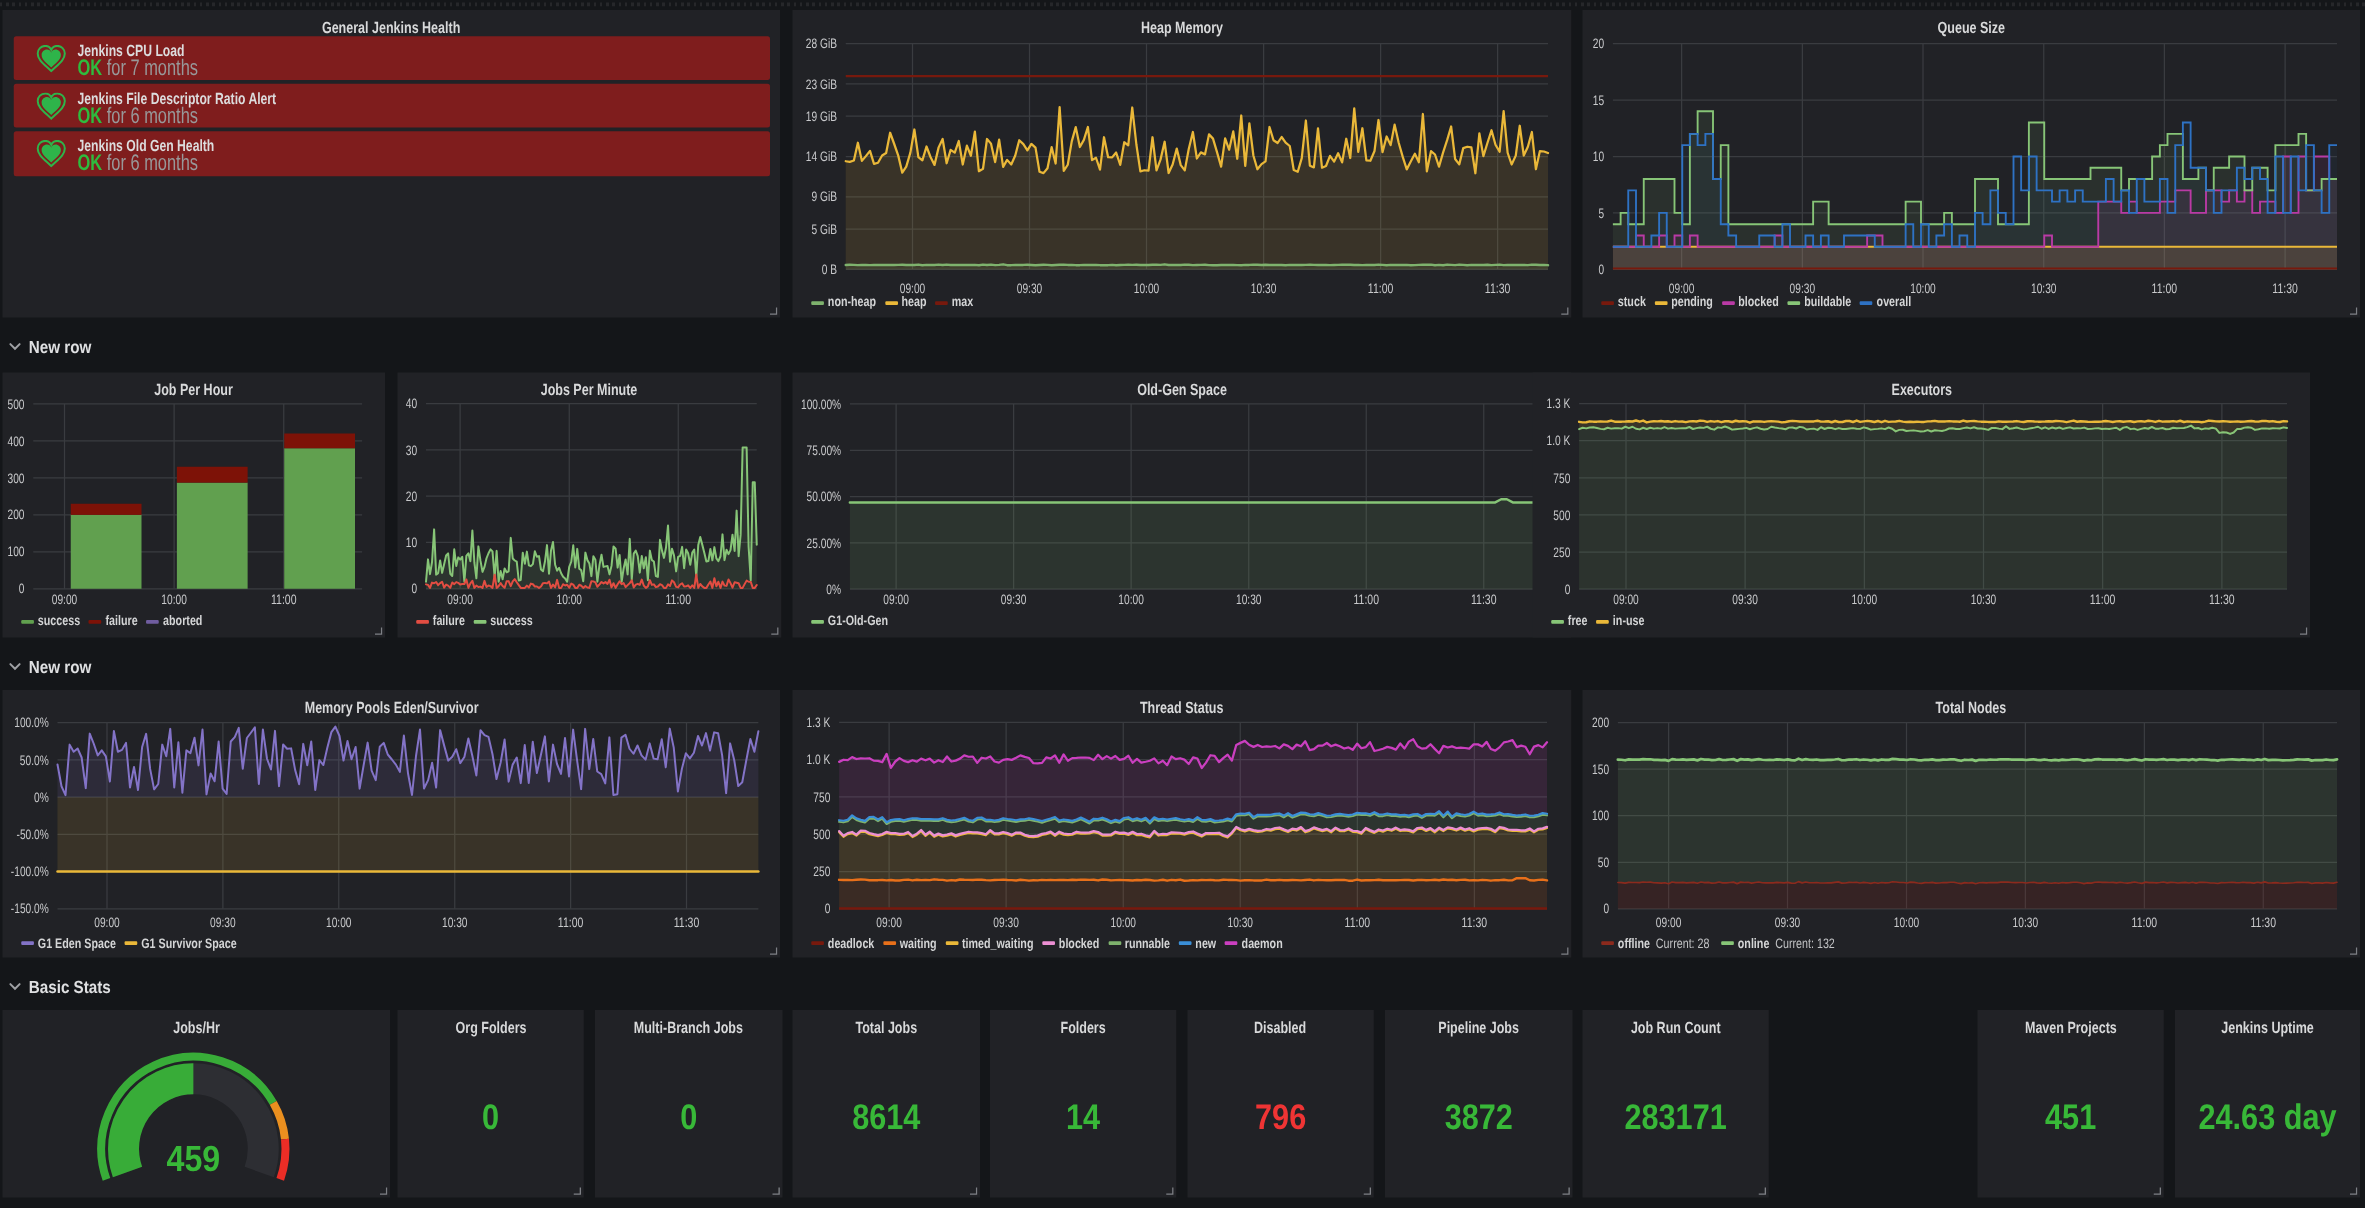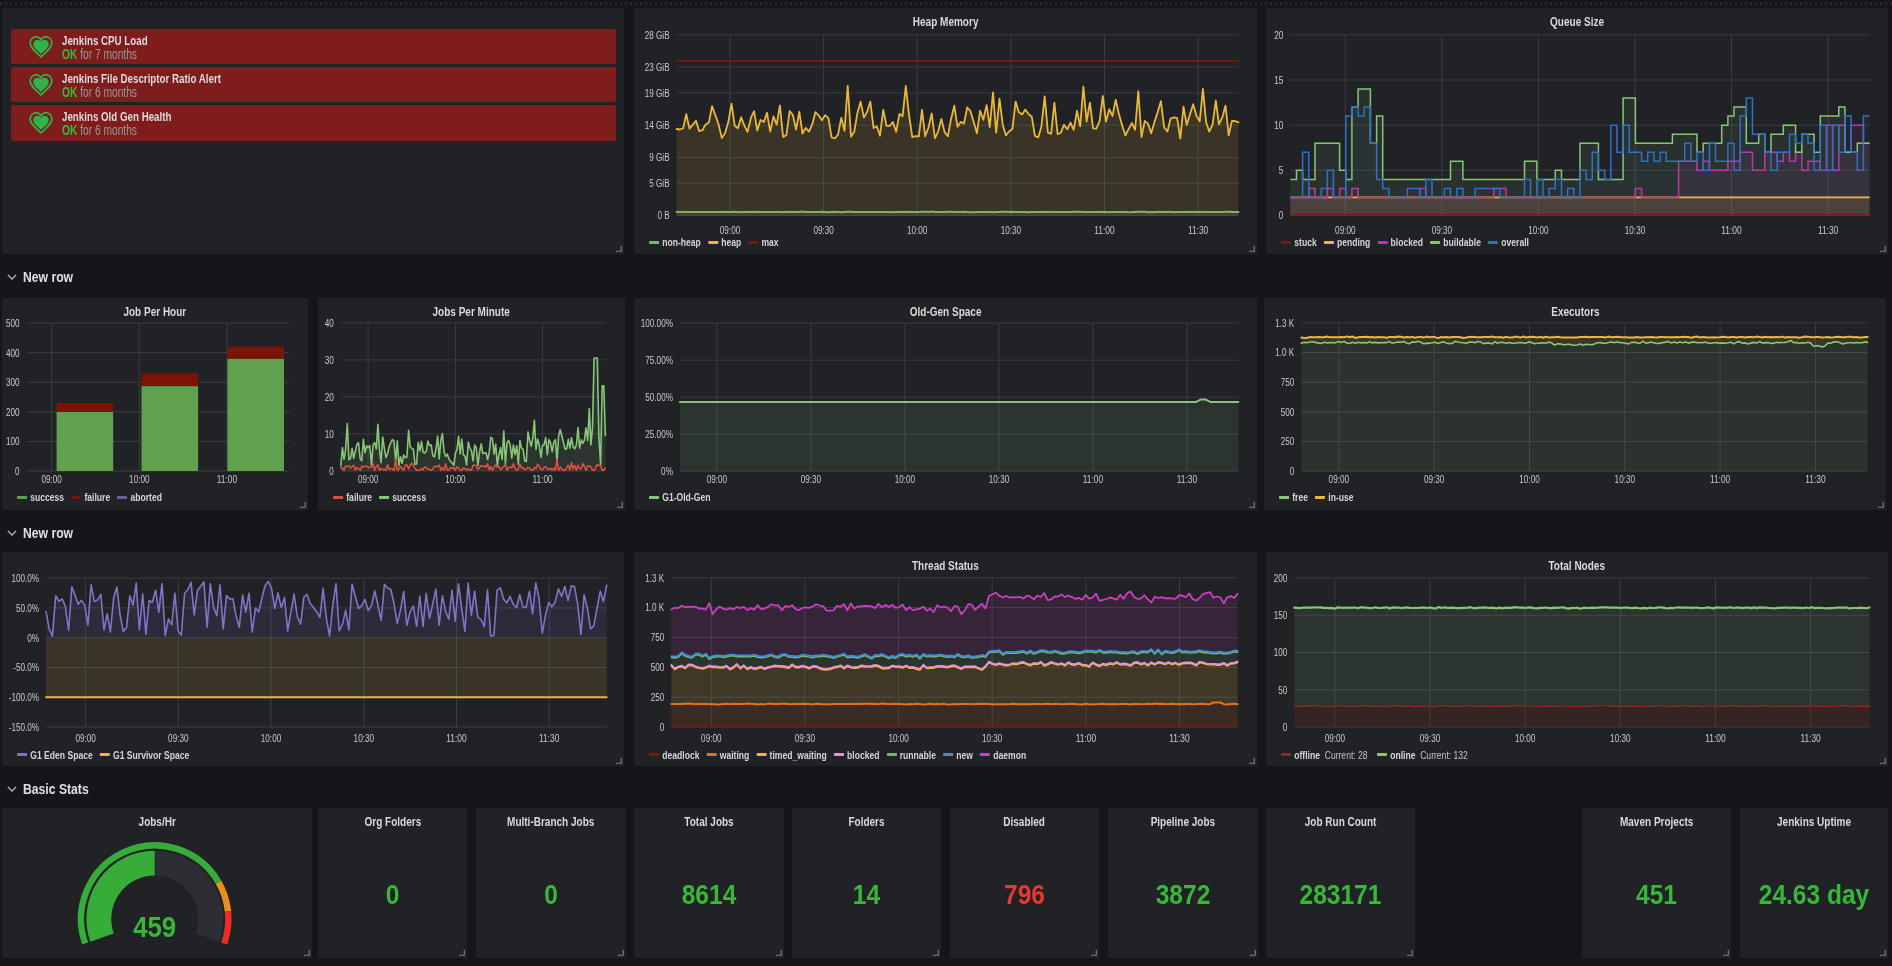--- a/index.html
+++ b/index.html
@@ -29,6 +29,7 @@
 <div id="dash">
     <div class="dots"></div>
     <div class="panel" style="left:2px;top:7.5px;width:622px;height:246px">
+      <div class="ptitle" style="top:6px"><span>General Jenkins Health</span></div>
       <div class="al-item" style="top:21.5px">
         <div class="al-heart"><svg width="24" height="22" viewBox="0 0 32 30">
             <path d="M16 28.5 C8.5 21.2 1.2 16.3 1.2 9.3 C1.2 4.7 4.9 1 9.5 1 C12.4 1 15 2.8 16 5.4 C17 2.8 19.6 1 22.5 1 C27.1 1 30.8 4.7 30.8 9.3 C30.8 16.3 23.5 21.2 16 28.5 Z" fill="none" stroke="#2eb44a" stroke-width="2.2"></path>

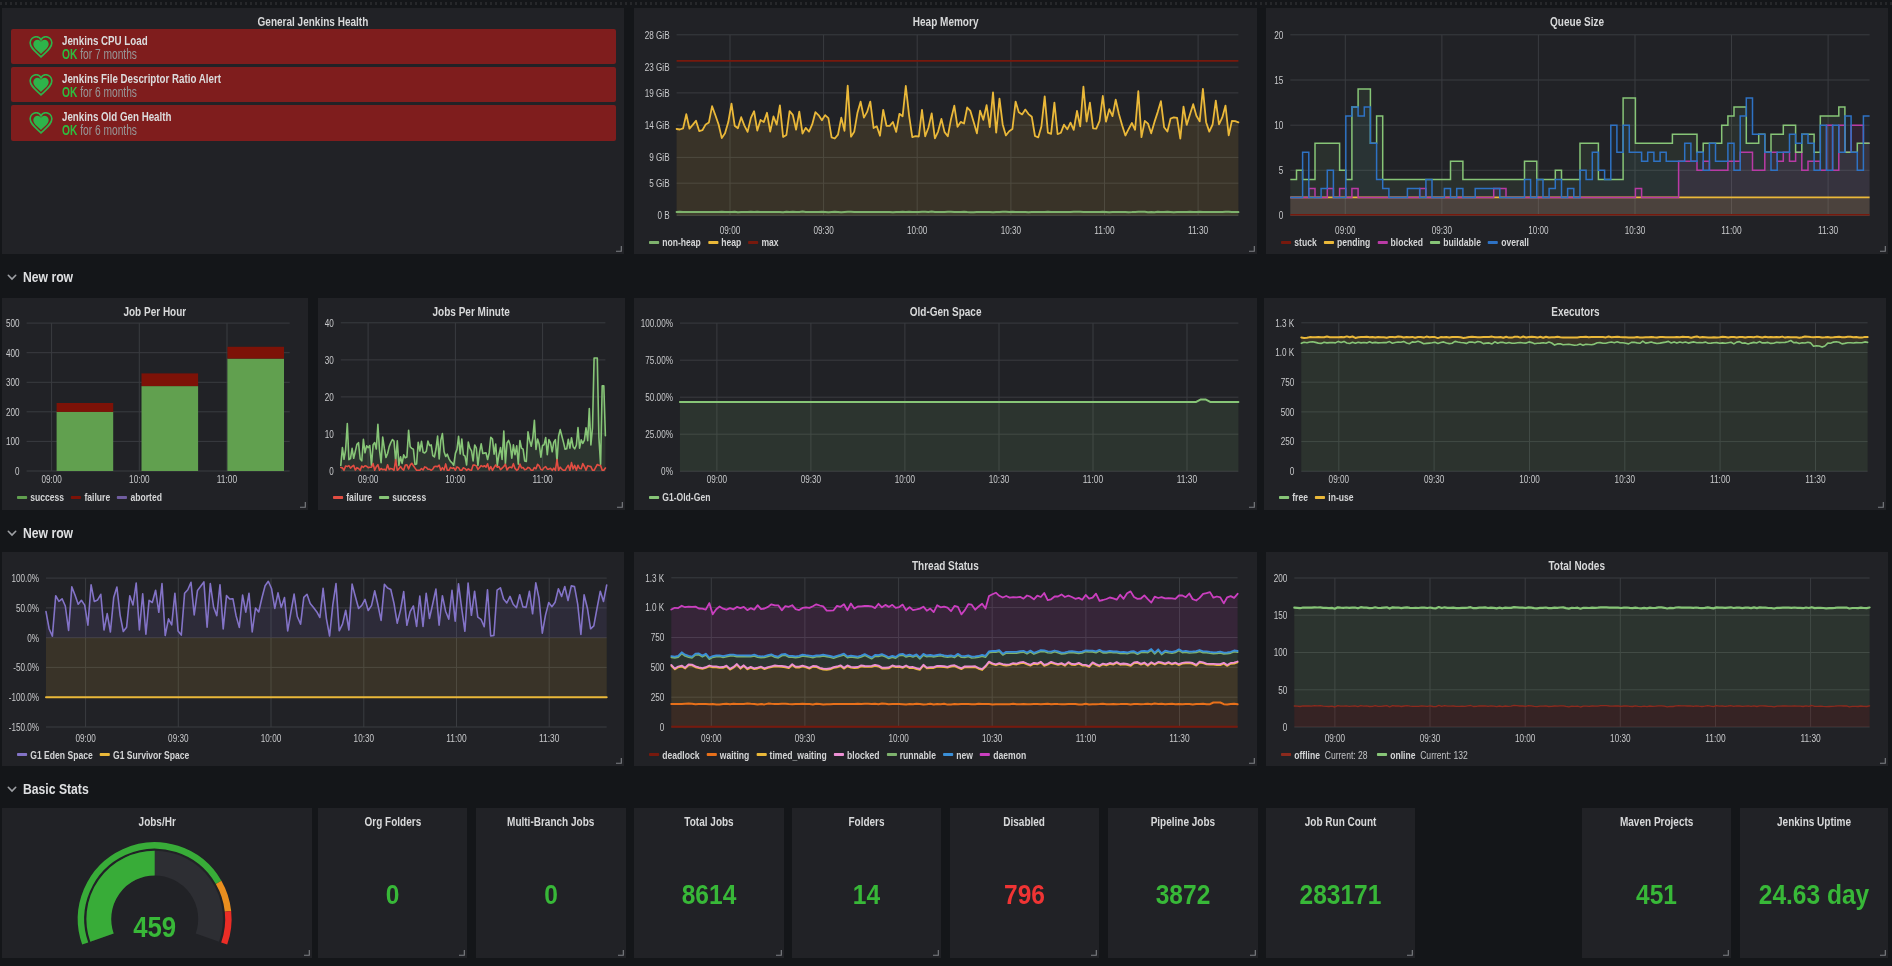--- a/index.html
+++ b/index.html
@@ -21,7 +21,7 @@
 .al-txt{position:absolute;left:51px;top:3.5px}
 .al-title{font-size:13px;font-weight:700;color:#dcdcdd;line-height:15px}
 .al-title span{display:inline-block;transform:scaleX(0.75);transform-origin:left center}
-.al-sub{font-size:14px;color:#989899;line-height:13px}
+.al-sub{font-size:18px;color:#989899;line-height:13px}
 .al-sub span{display:inline-block;transform:scaleX(0.73);transform-origin:left center}
 .al-sub b{color:#2ebc3e}
 .statval{position:absolute;left:0;right:0;top:70px;text-align:center;font-size:28.5px;font-weight:700;transform:scaleX(0.86)}

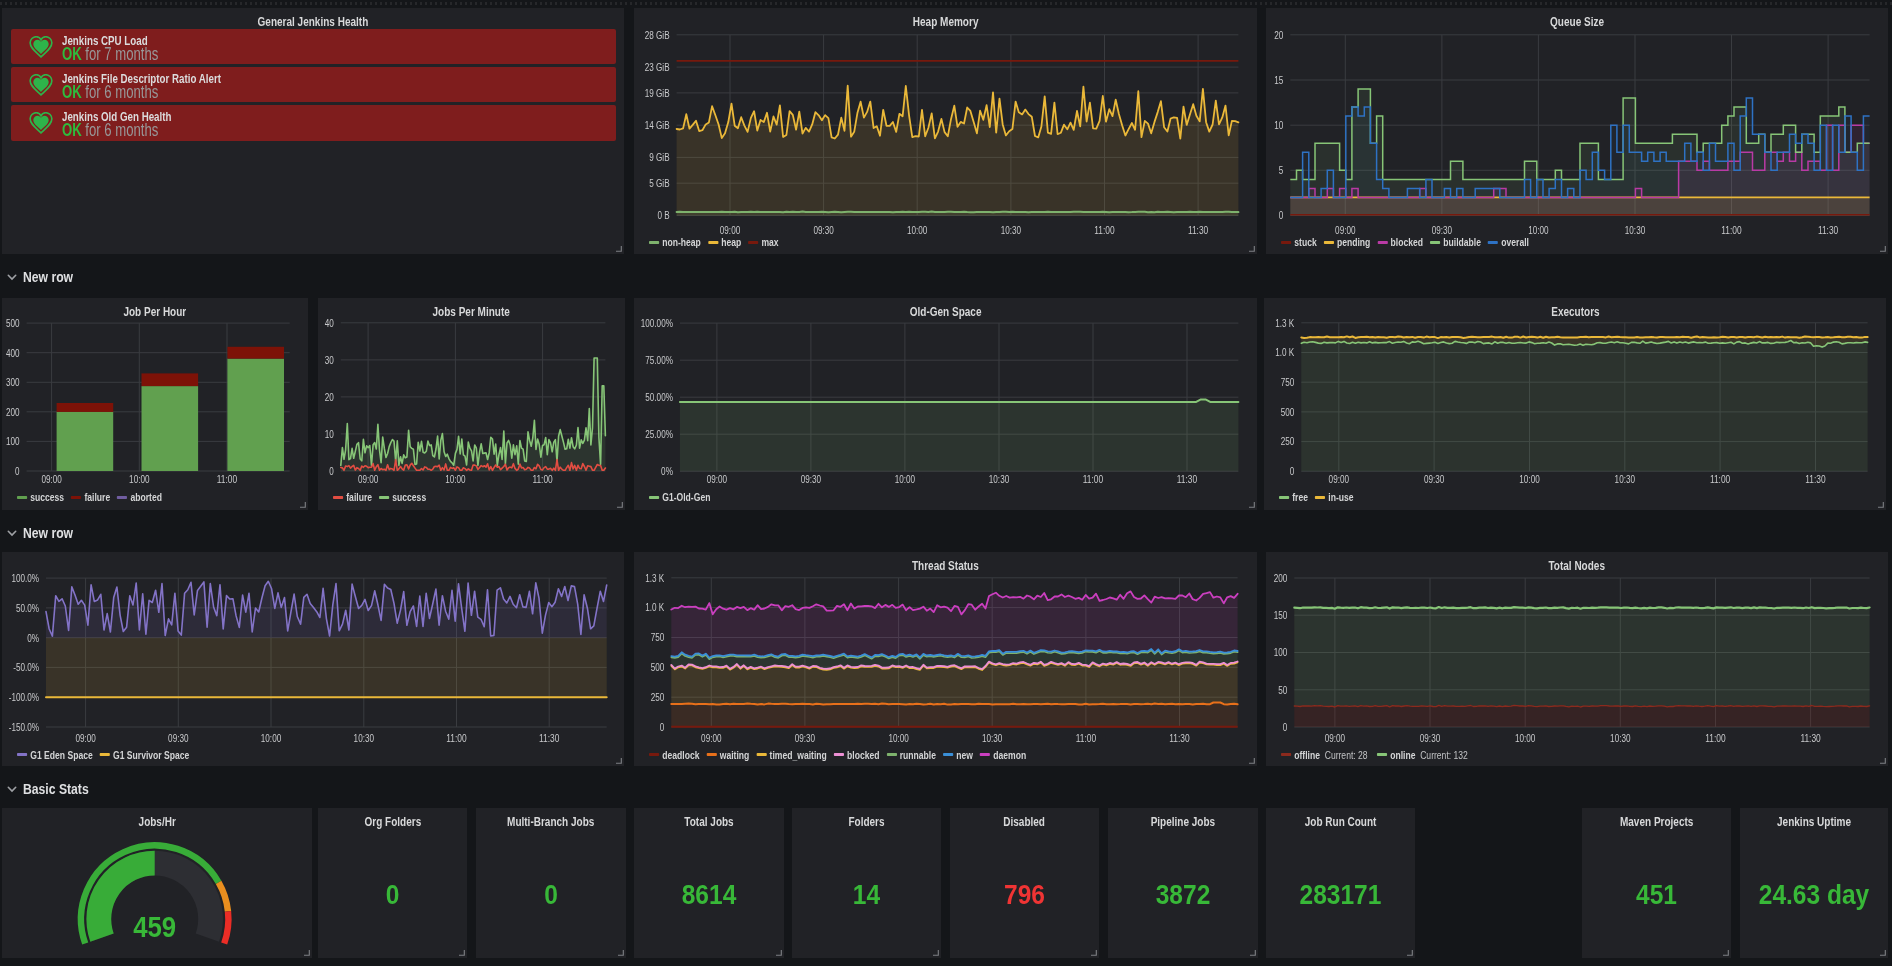--- a/index.html
+++ b/index.html
@@ -289,7 +289,7 @@
         <path d="M6.3 1v5.3H1" stroke="#7e8085" stroke-width="1.1" fill="none"></path>
       </svg>
     </div>
-    <div class="panel" style="left:1264px;top:297.5px;width:622px;height:212px">
+    <div class="panel" style="left:1226px;top:297.5px;width:622px;height:212px">
       <div class="ptitle" style="top:6px"><span>Executors</span></div>
       <svg class="chart" width="622" height="212" viewBox="0 0 622 212">
         <line x1="37.3" y1="173.3" x2="603.6" y2="173.3" stroke="#3a3c40" stroke-width="1"></line>

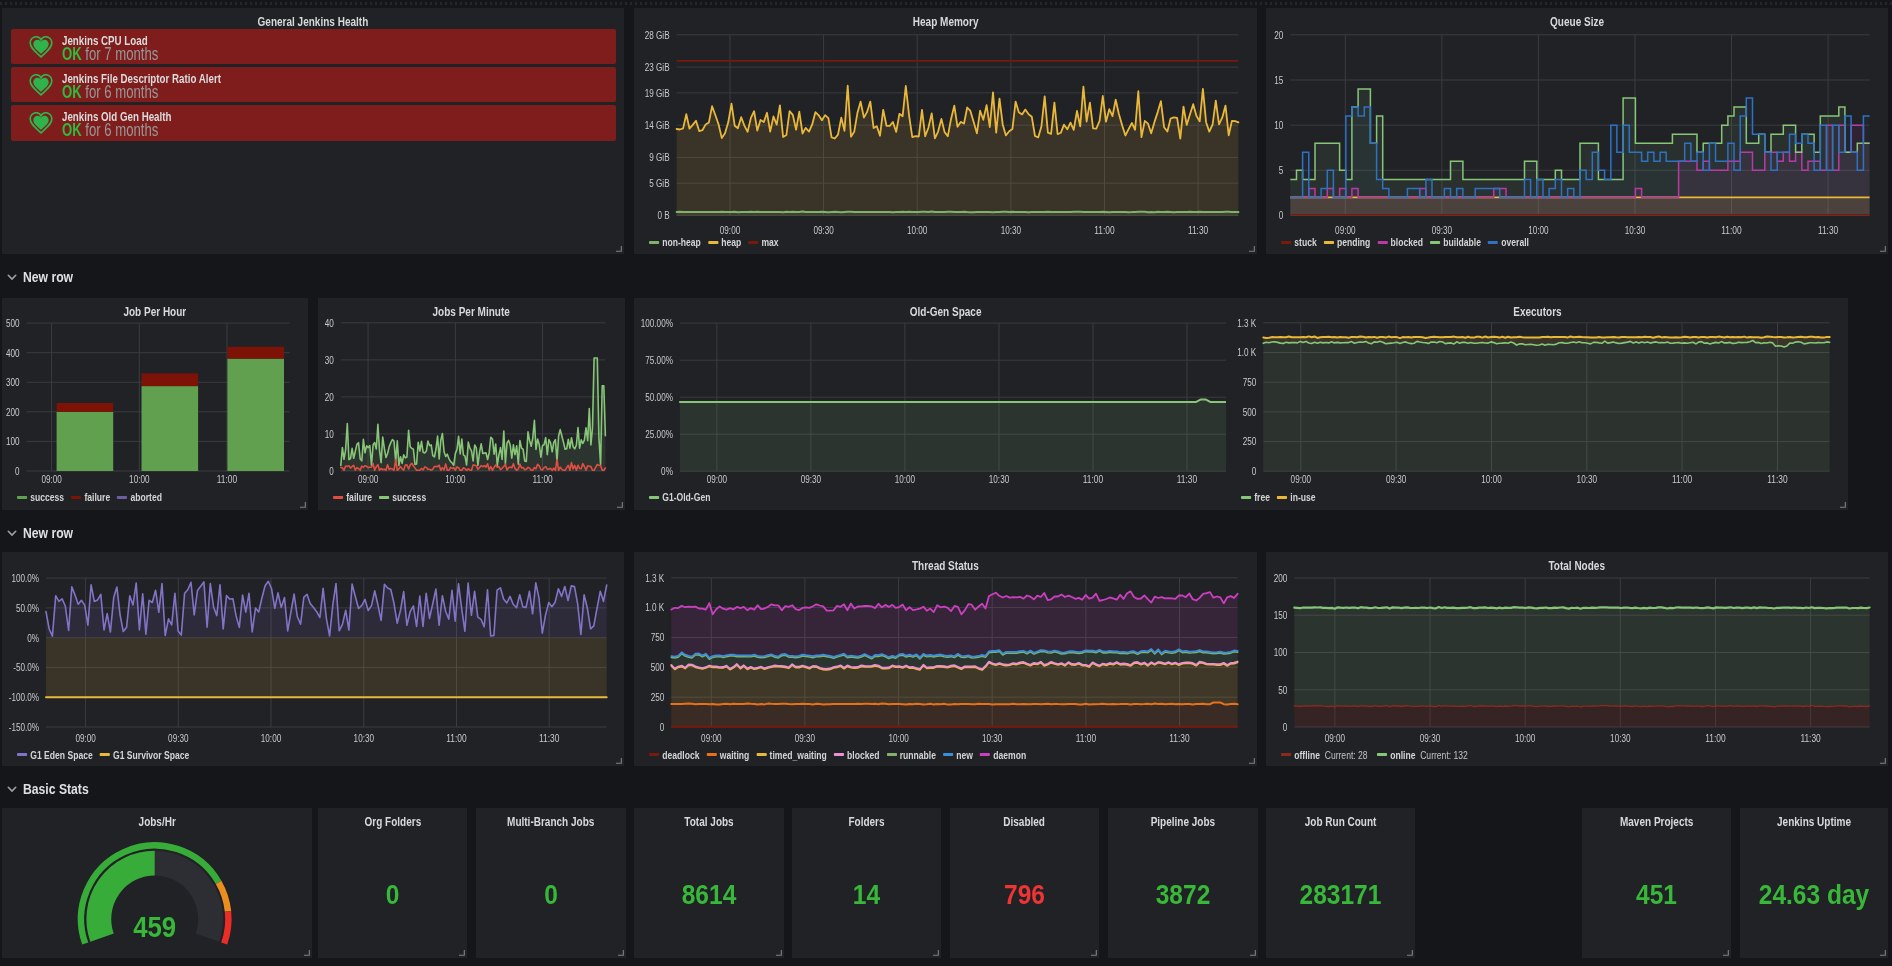--- a/index.html
+++ b/index.html
@@ -332,6 +332,7 @@
       </svg>
     </div>
     <div class="panel" style="left:2px;top:551.5px;width:622px;height:214px">
+      <div class="ptitle" style="top:6px"><span>Memory Pools Eden/Survivor</span></div>
       <svg class="chart" width="622" height="214" viewBox="0 0 622 214">
         <line x1="44" y1="175" x2="604.7" y2="175" stroke="#3a3c40" stroke-width="1"></line>
         <line x1="44" y1="145.2" x2="604.7" y2="145.2" stroke="#3a3c40" stroke-width="1"></line>

